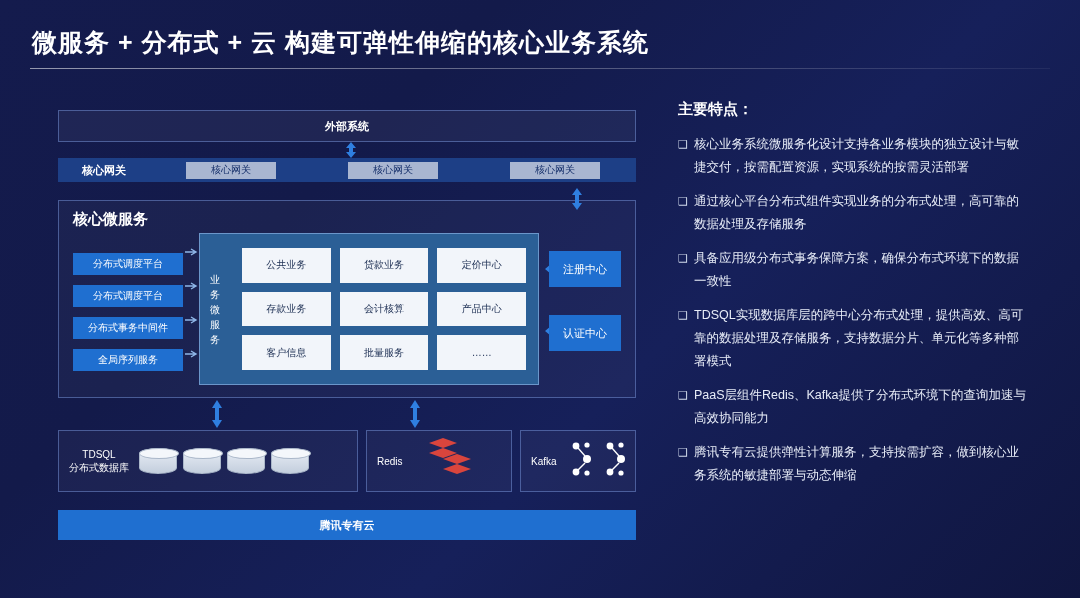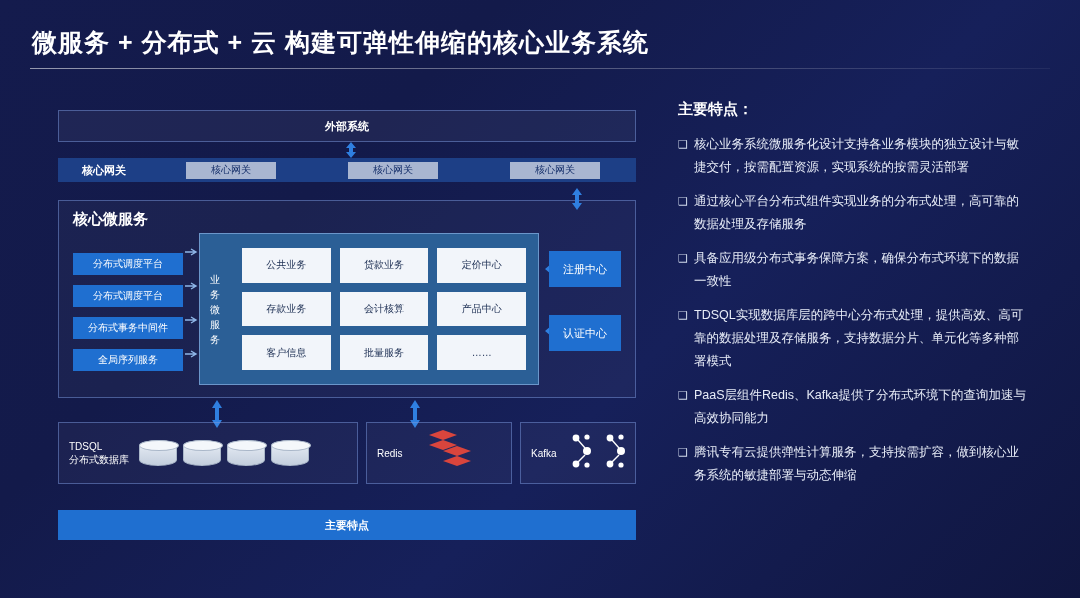--- a/index.html
+++ b/index.html
@@ -124,8 +124,8 @@
 
   
   .store-row {
-    position: absolute; left: 0; top: 312px; width: 578px; height: 62px;
-    display: flex; gap: 8px;
+    position: absolute; left: 0; top: 320px; width: 578px; height: 62px;
+    display: flex; gap: 8px; text-align: center;
   }
   .store-box {
     border: 1px solid rgba(120,150,220,0.5);

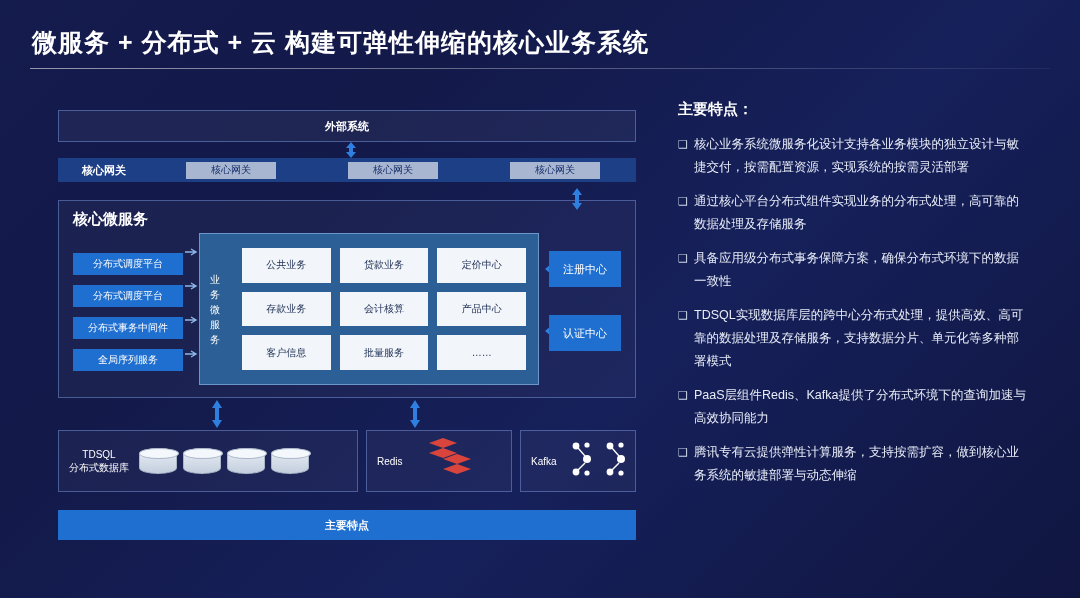--- a/index.html
+++ b/index.html
@@ -337,7 +337,7 @@
   </div>
 
   <div class="cloud-bar">
-    <span>主要特点</span>
+    <span>腾讯专有云</span>
   </div>
 </div>
 

